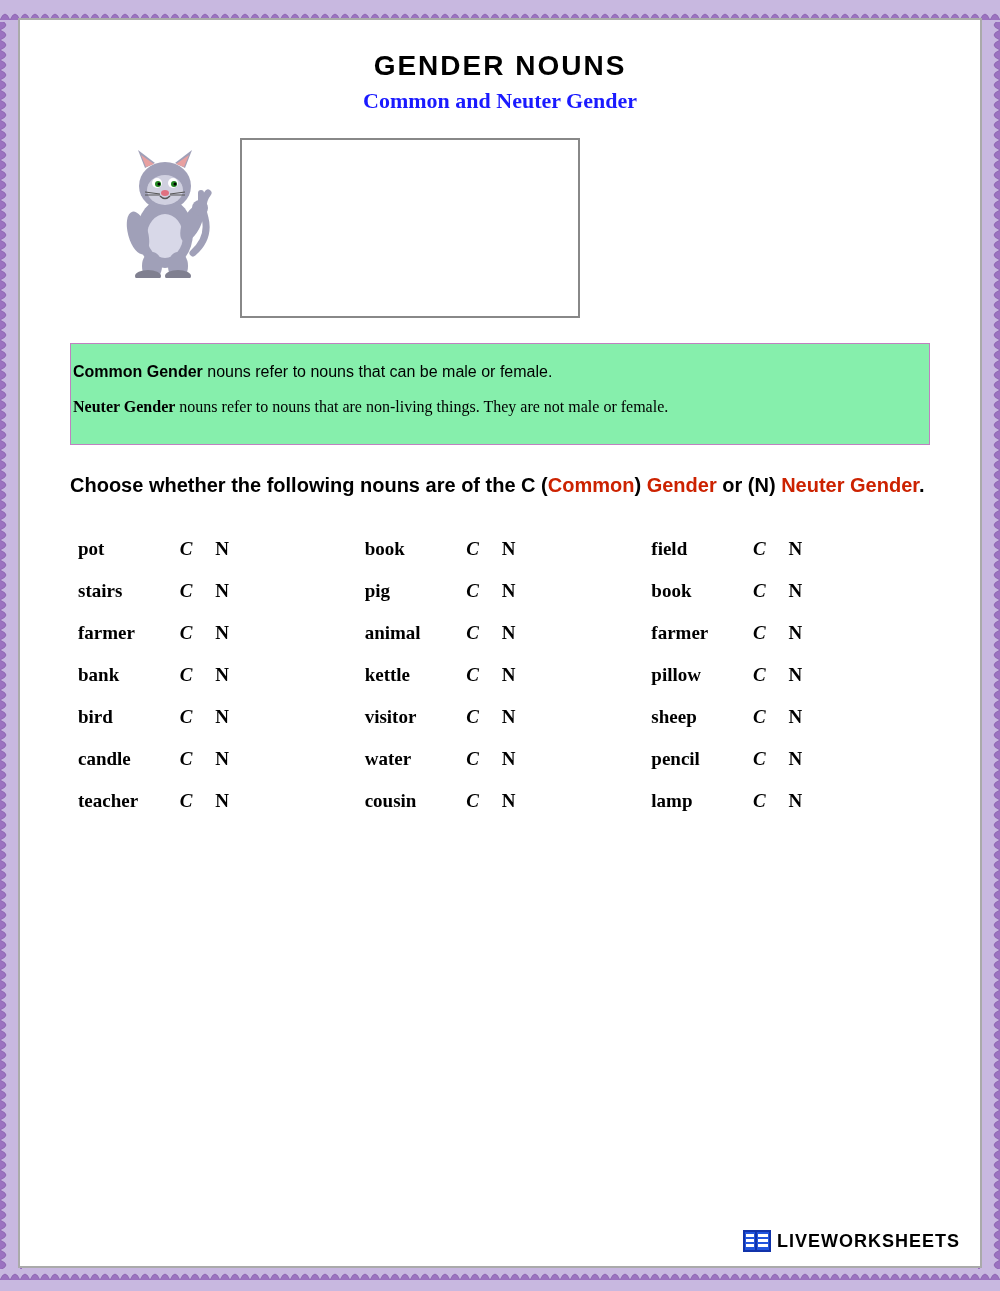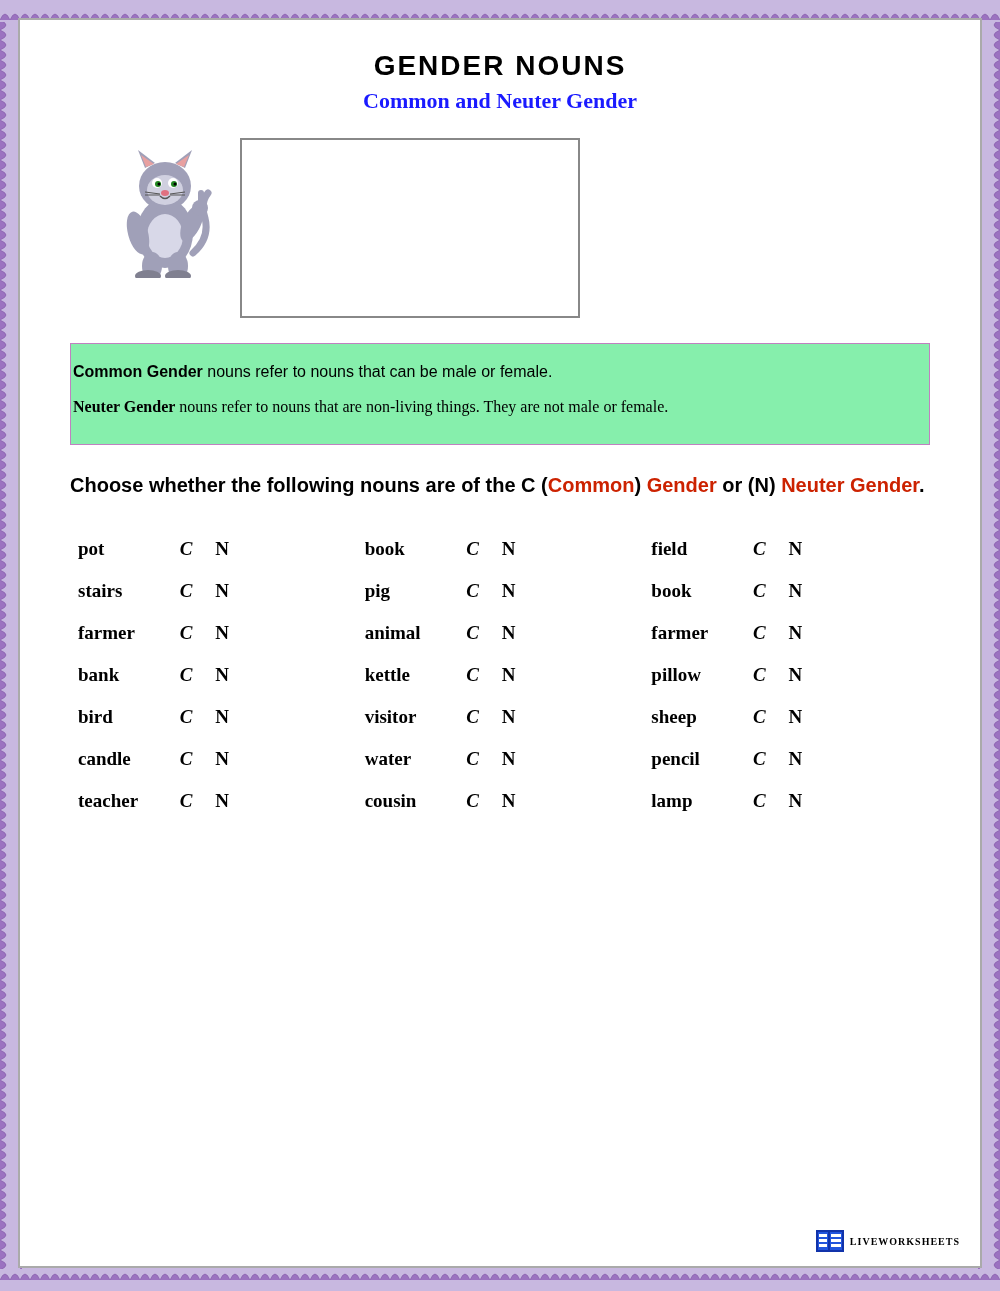--- a/index.html
+++ b/index.html
@@ -435,7 +435,7 @@
           <rect x="15" y="14" width="10" height="3" fill="white"></rect>
         </svg>
       </div>
-      <span style="font-size:10px; font-weight:bold; font-family:Liberation Serif, serif; letter-spacing:1px;">LIVEWORKSHEETS</span>
+      <span style="font-size:18px; font-weight:bold; font-family:Liberation Sans, sans-serif; letter-spacing:1px;">LIVEWORKSHEETS</span>
     </div>
 
   </div>

